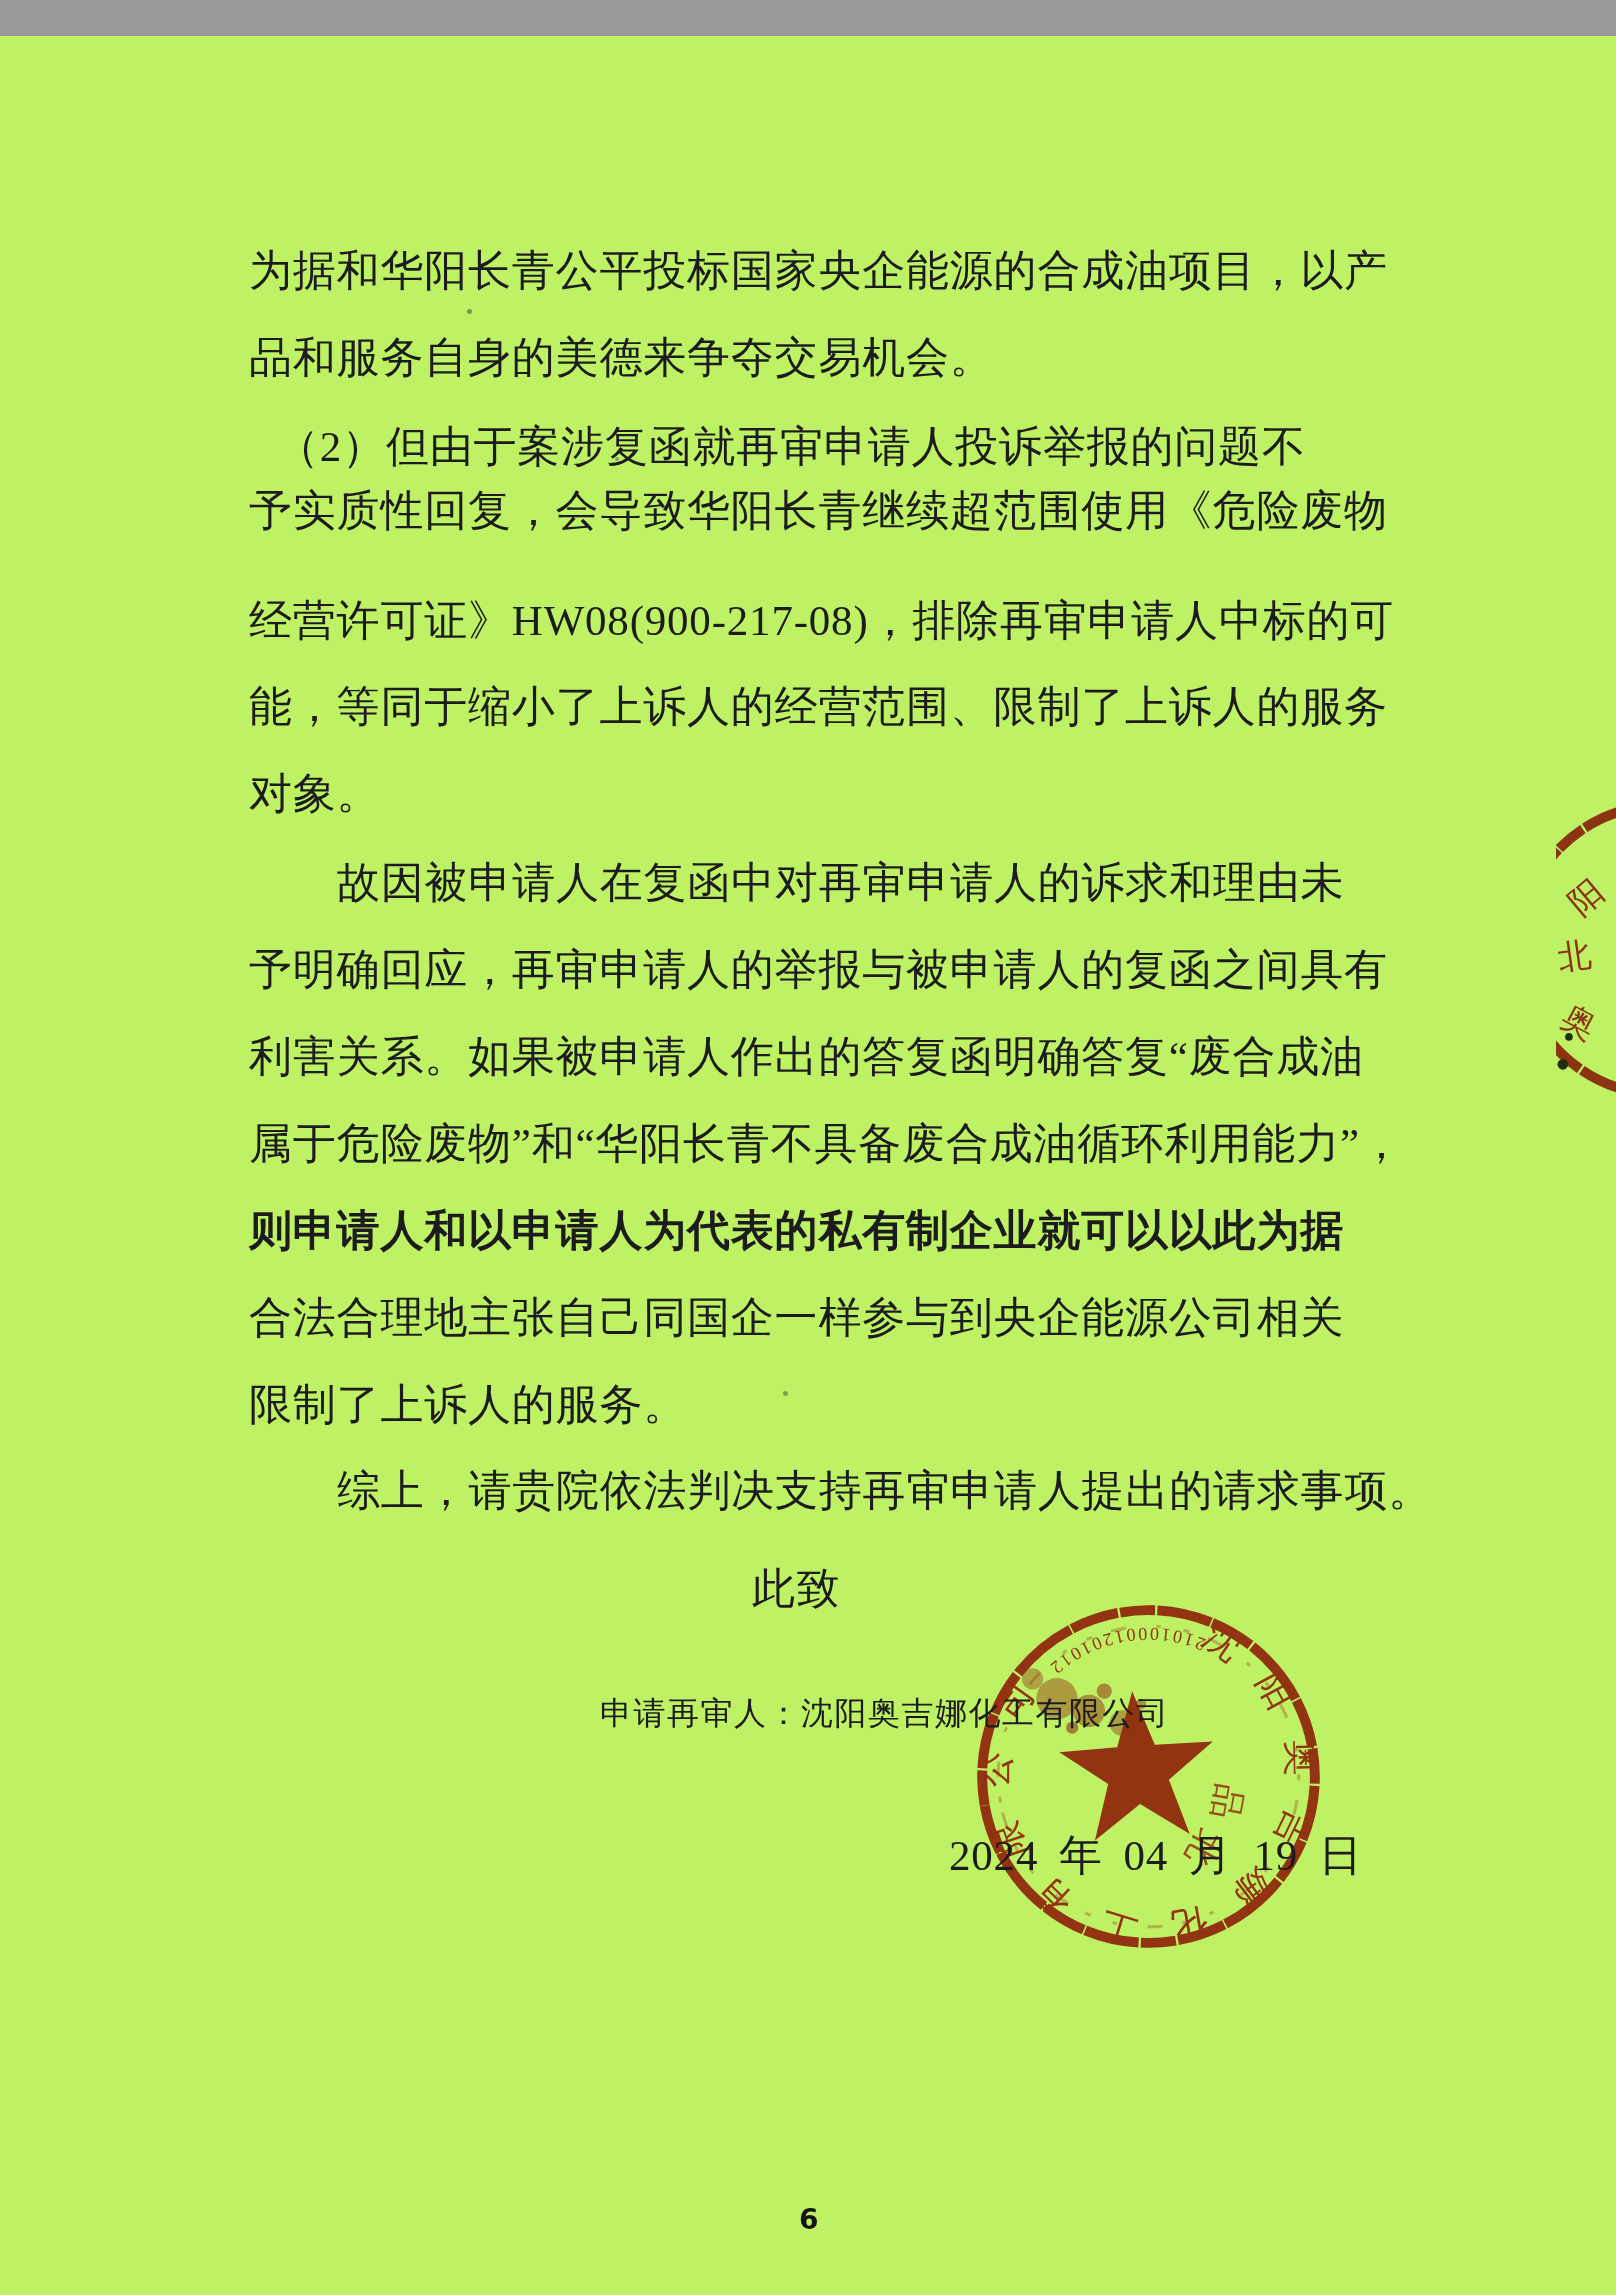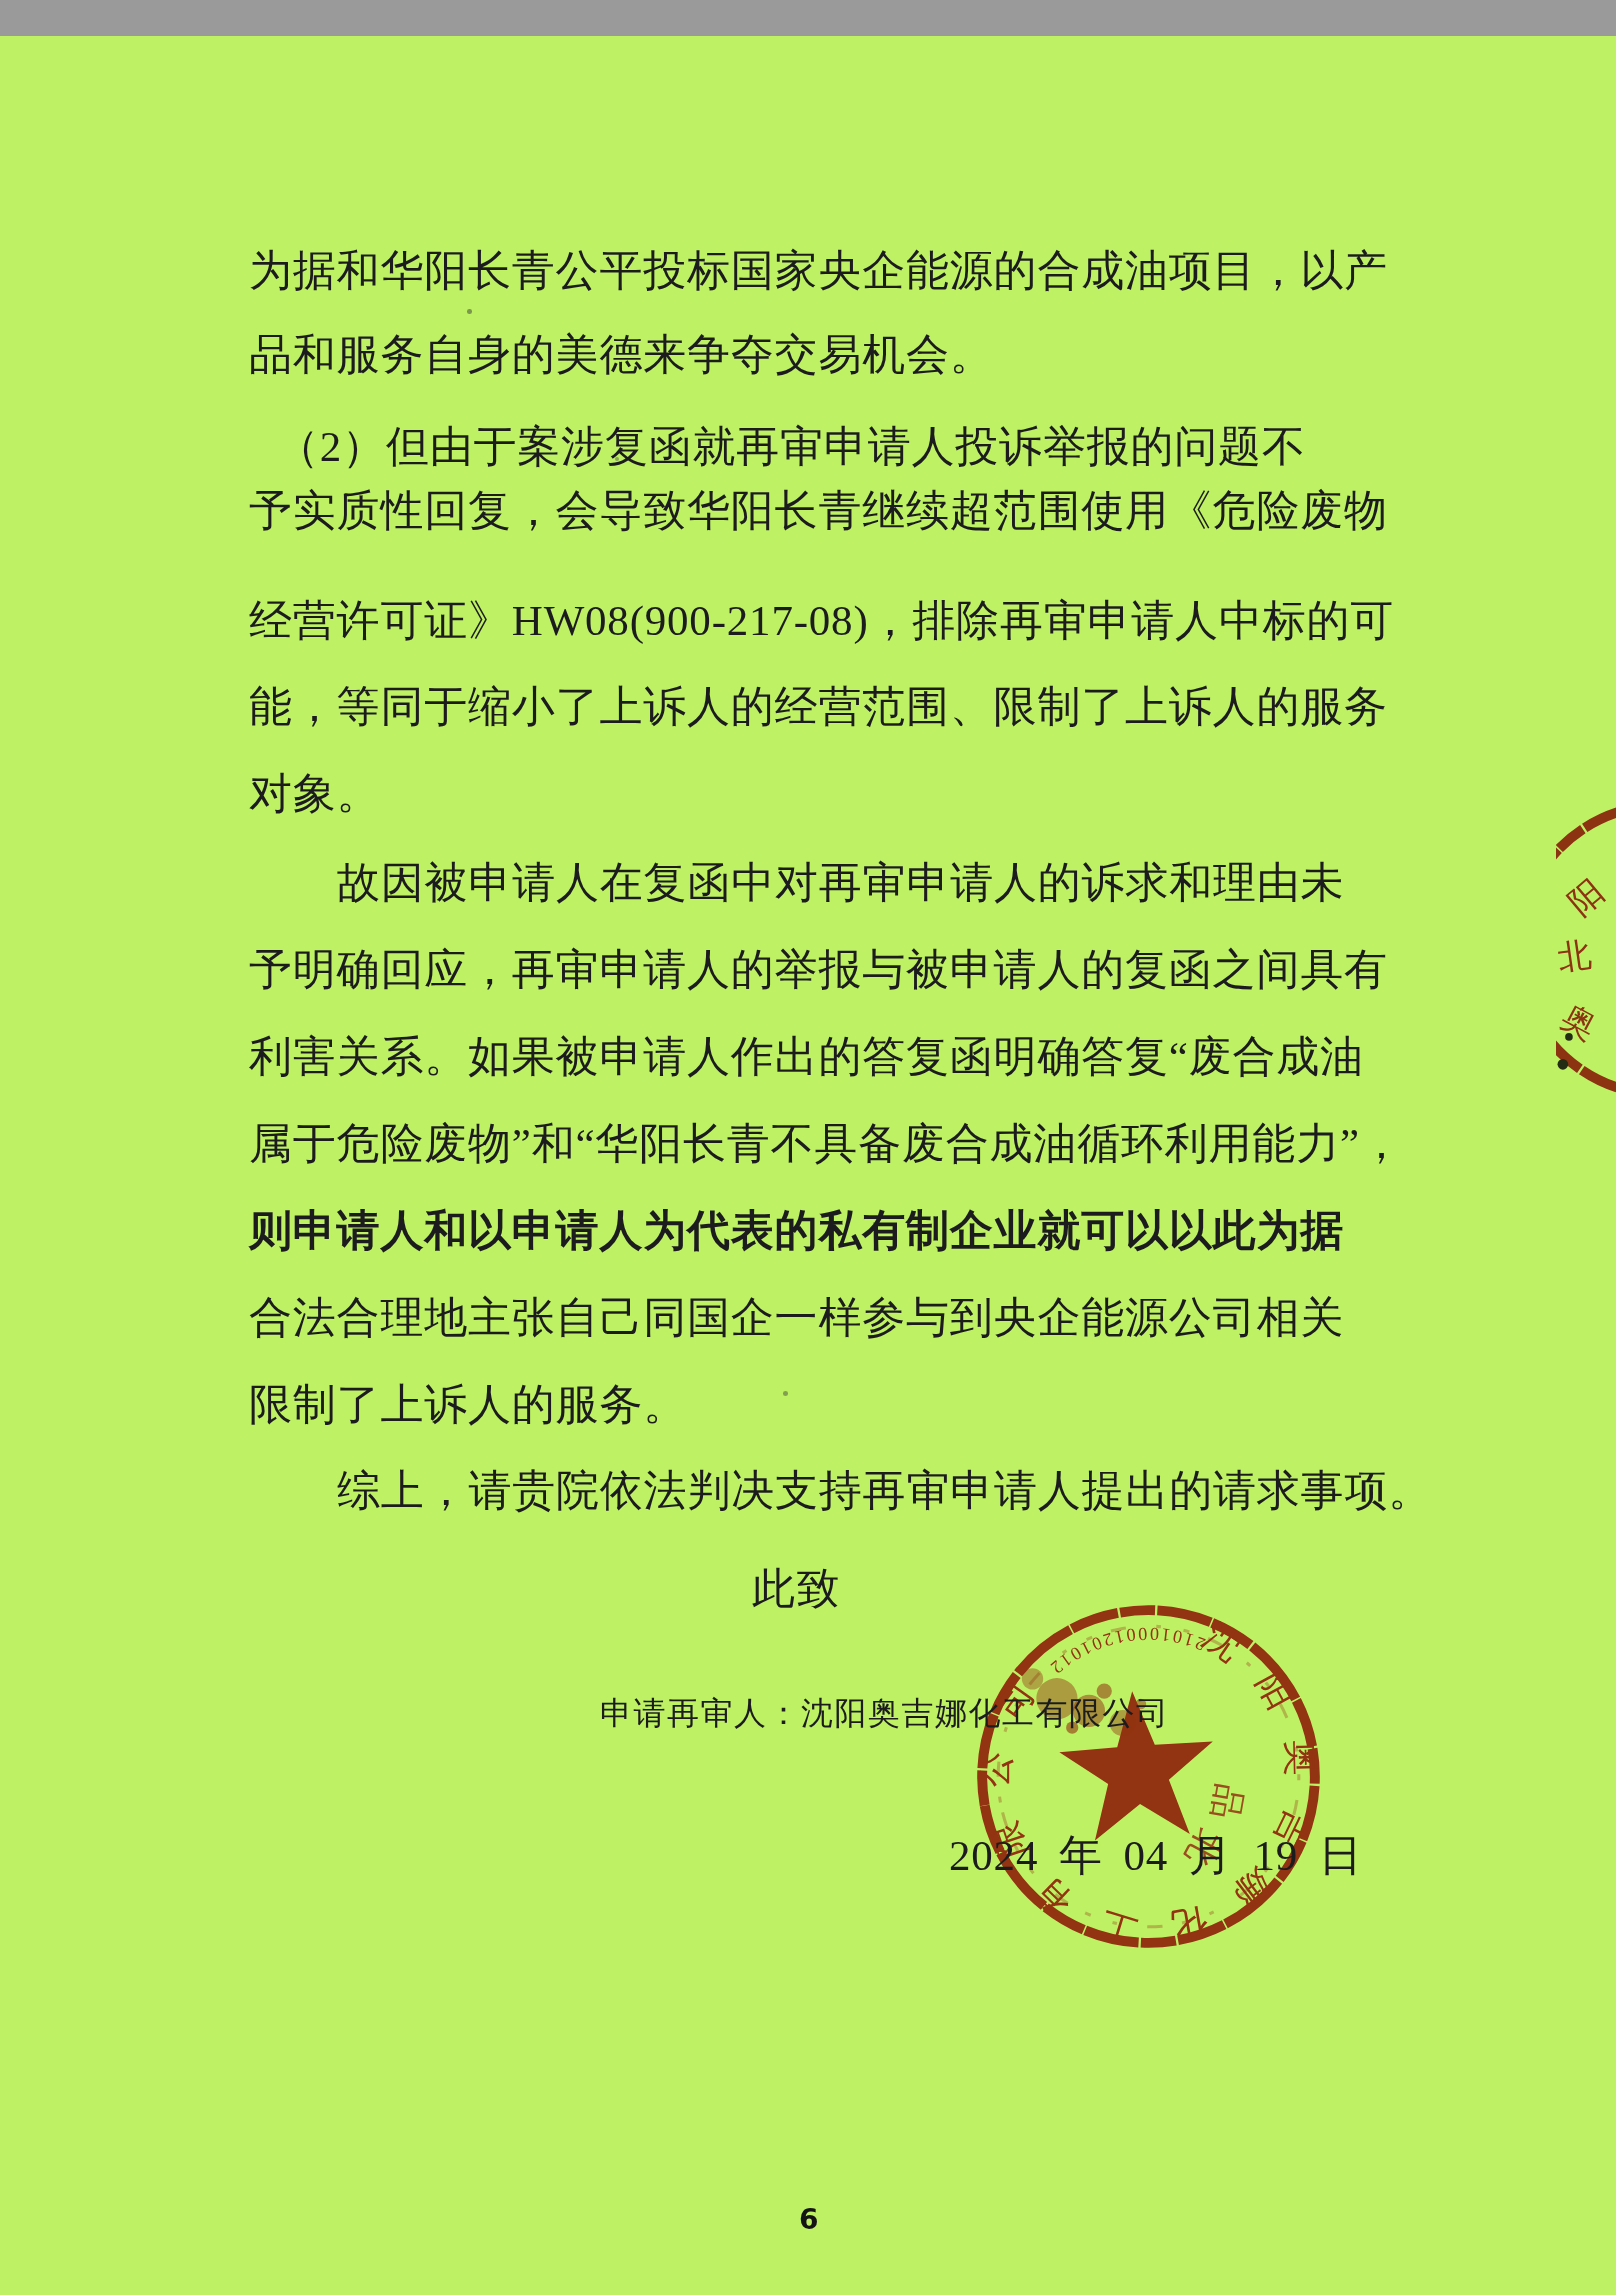--- a/index.html
+++ b/index.html
@@ -66,7 +66,7 @@
 
   <div id="lines-box">
       <div class="line" style="top: 211px; left: 249px;">为据和华阳长青公平投标国家央企能源的合成油项目，以产</div>
-      <div class="line" style="top: 298px; left: 249px; font-family: Liberation Mono, monospace;">品和服务自身的美德来争夺交易机会。</div>
+      <div class="line" style="top: 298px; left: 249px;">品和服务自身的美德来争夺交易机会。</div>
       <div class="line" style="top: 387px; left: 276px;">（2）但由于案涉复函就再审申请人投诉举报的问题不</div>
       <div class="line" style="top: 454px; left: 249px; font-family: Liberation Mono, monospace;">予实质性回复，会导致华阳长青继续超范围使用《危险废物</div>
       <div class="line" style="top: 561px; left: 249px;">经营许可证》HW08(900-217-08)，排除再审申请人中标的可</div>

